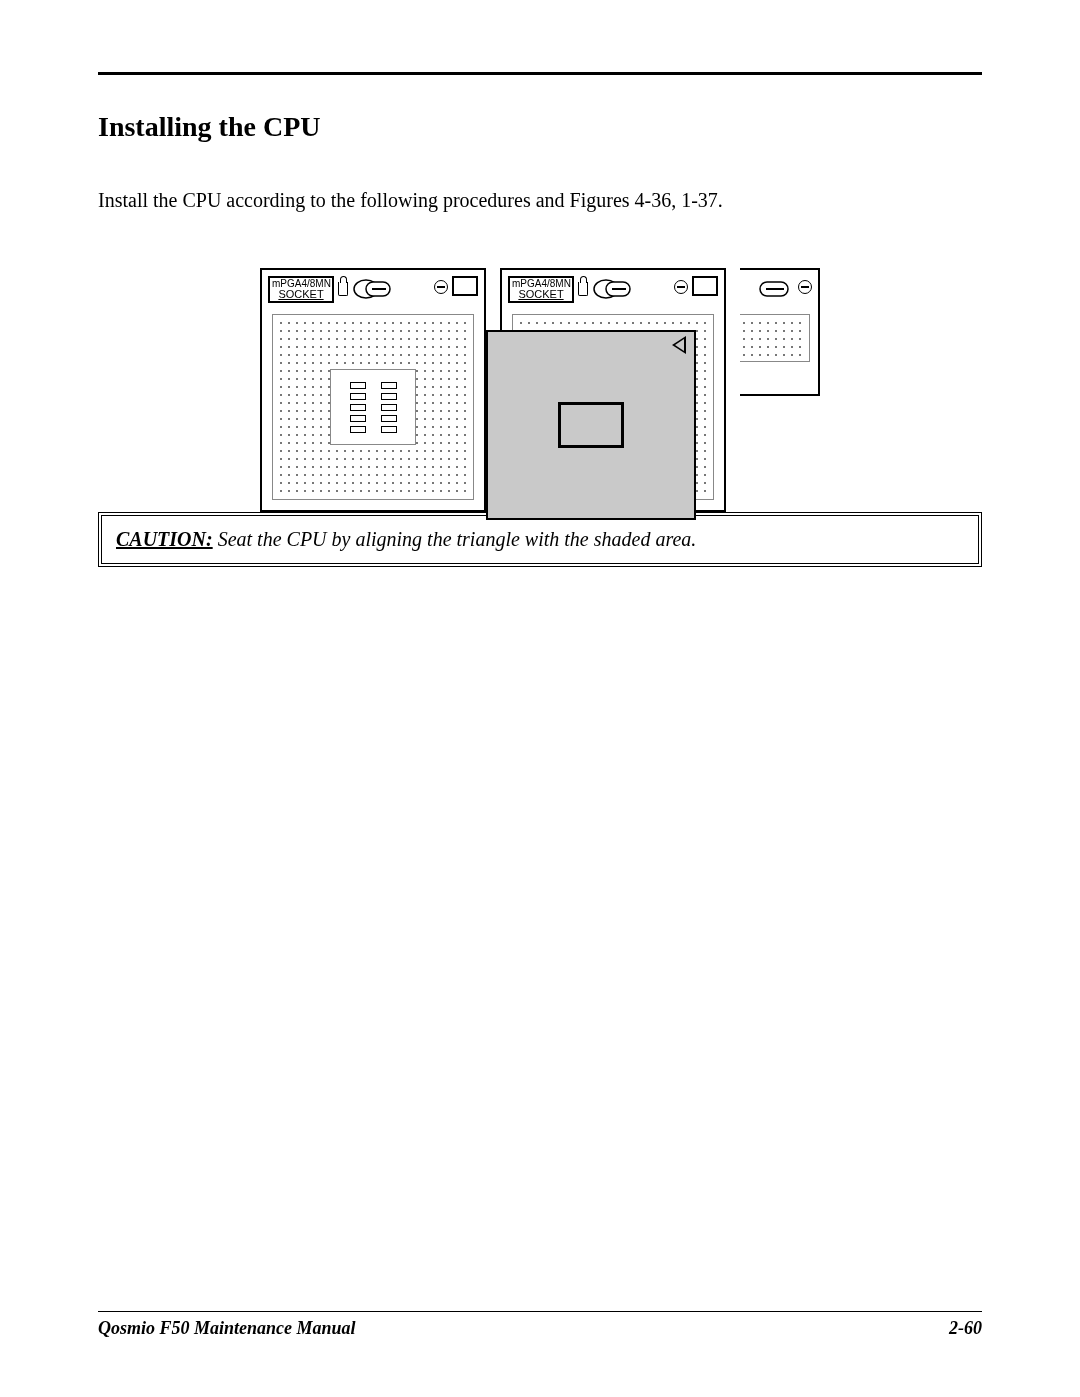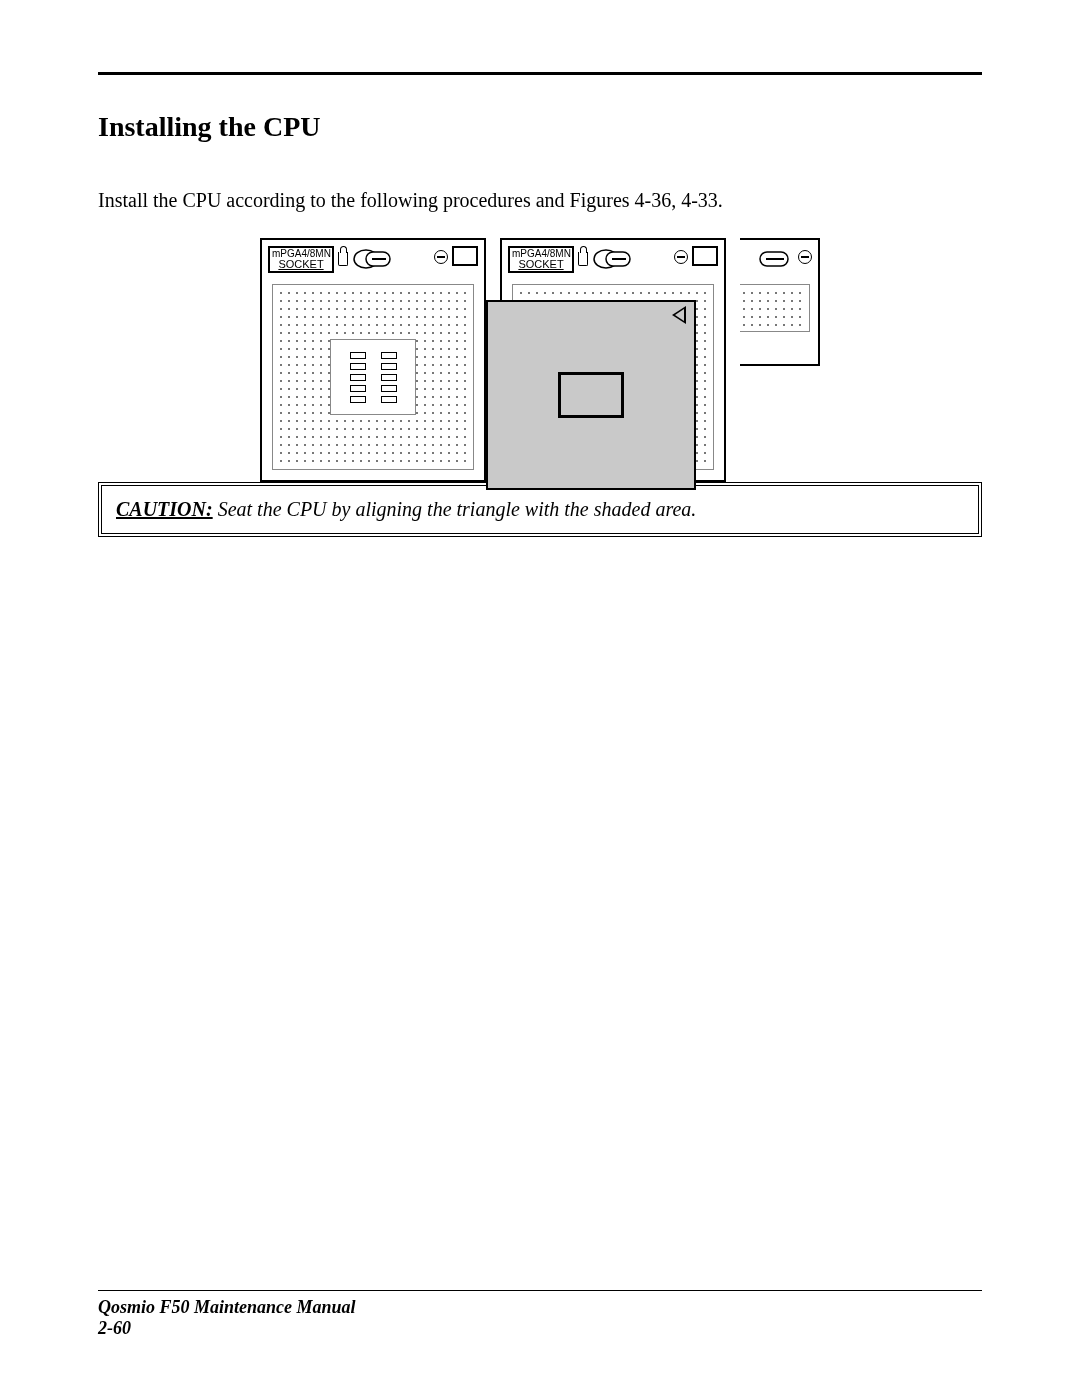--- a/index.html
+++ b/index.html
@@ -167,7 +167,7 @@
 
   <div class="section-heading">Installing the CPU</div>
 
-  <div class="body-text">Install the CPU according to the following procedures and Figures 4-36, 4-33.</div>
+  <div class="body-text">Install the CPU according to the following procedures and Figures 4-36, 1-37.</div>
 
 
   <div class="figure-wrap">

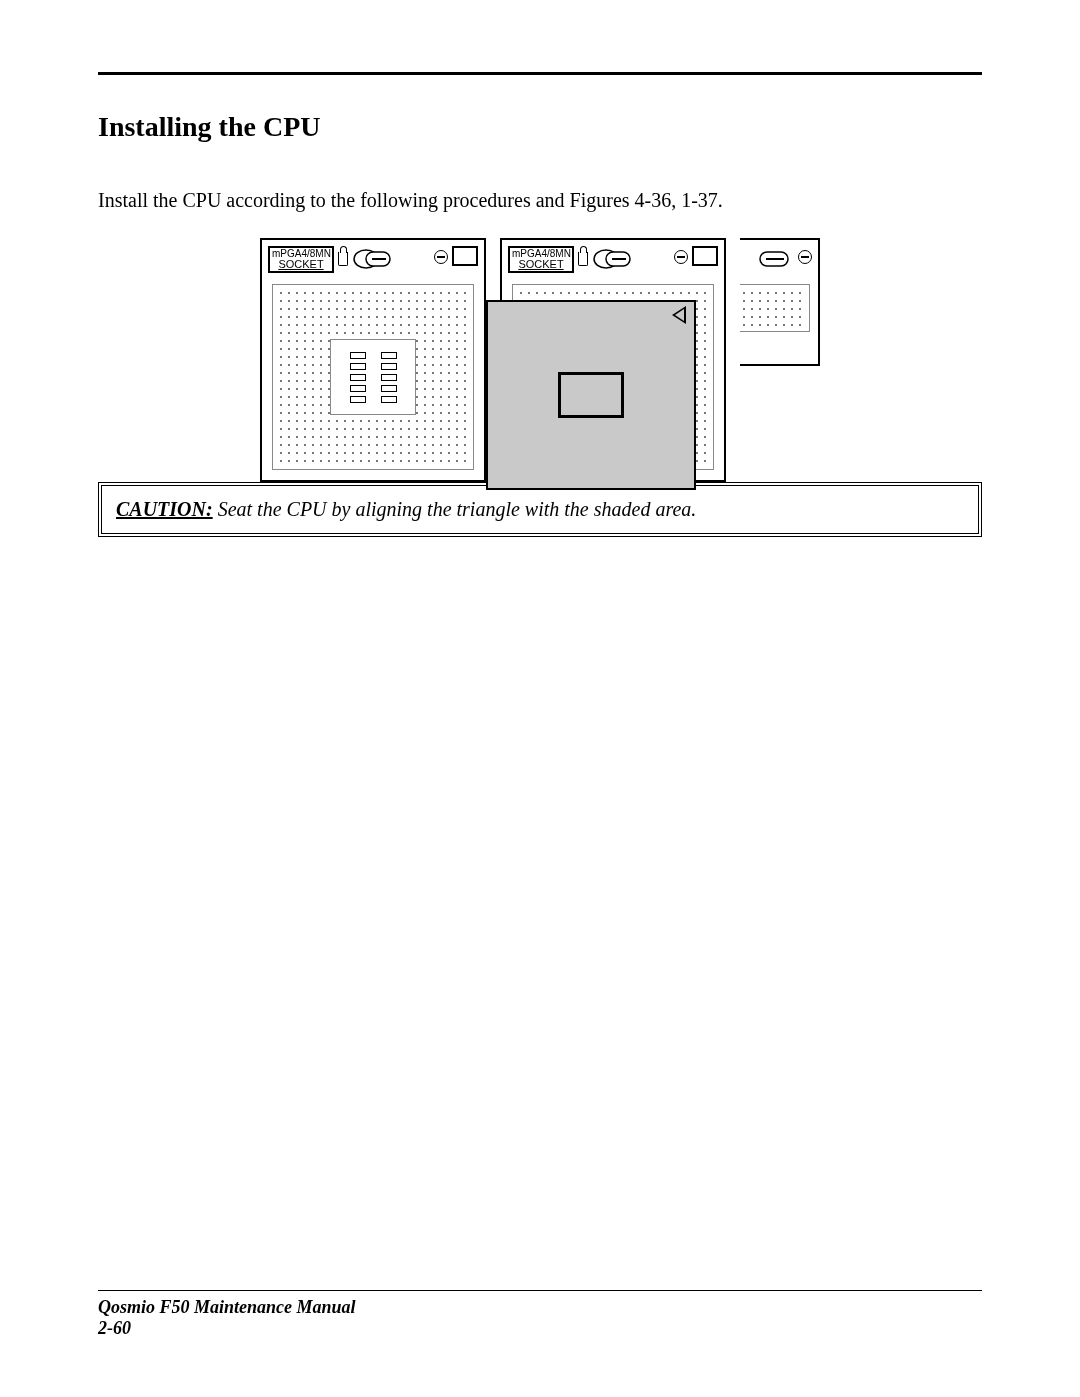--- a/index.html
+++ b/index.html
@@ -59,6 +59,7 @@
     background: #fff;
     position: relative;
     padding: 6px;
+    margin-top: 30px;
   }
   .socket.big { width: 226px; height: 244px; }
   .socket.partial { width: 80px; height: 128px; border-left: none; padding-left:0;}

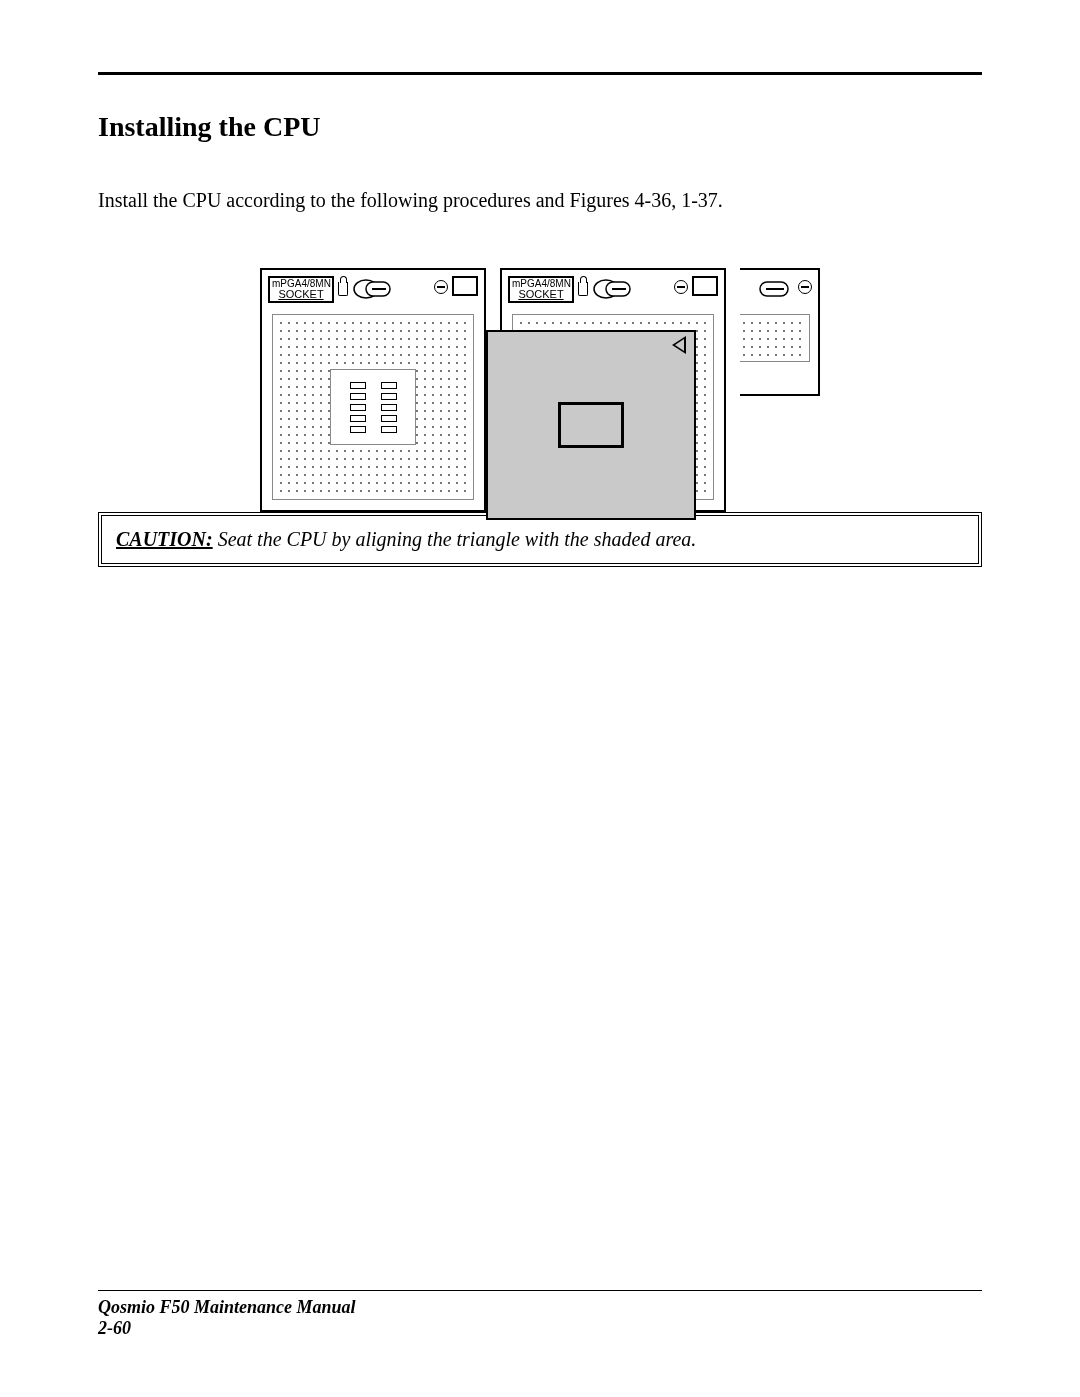--- a/index.html
+++ b/index.html
@@ -157,7 +157,7 @@
   }
   .footer-row {
     display:flex; justify-content:space-between;
-    font-style: italic; font-weight: bold; font-size: 18px; flex-direction: column;
+    font-style: italic; font-weight: bold; font-size: 18px;
   }
 </style>
 </head>

